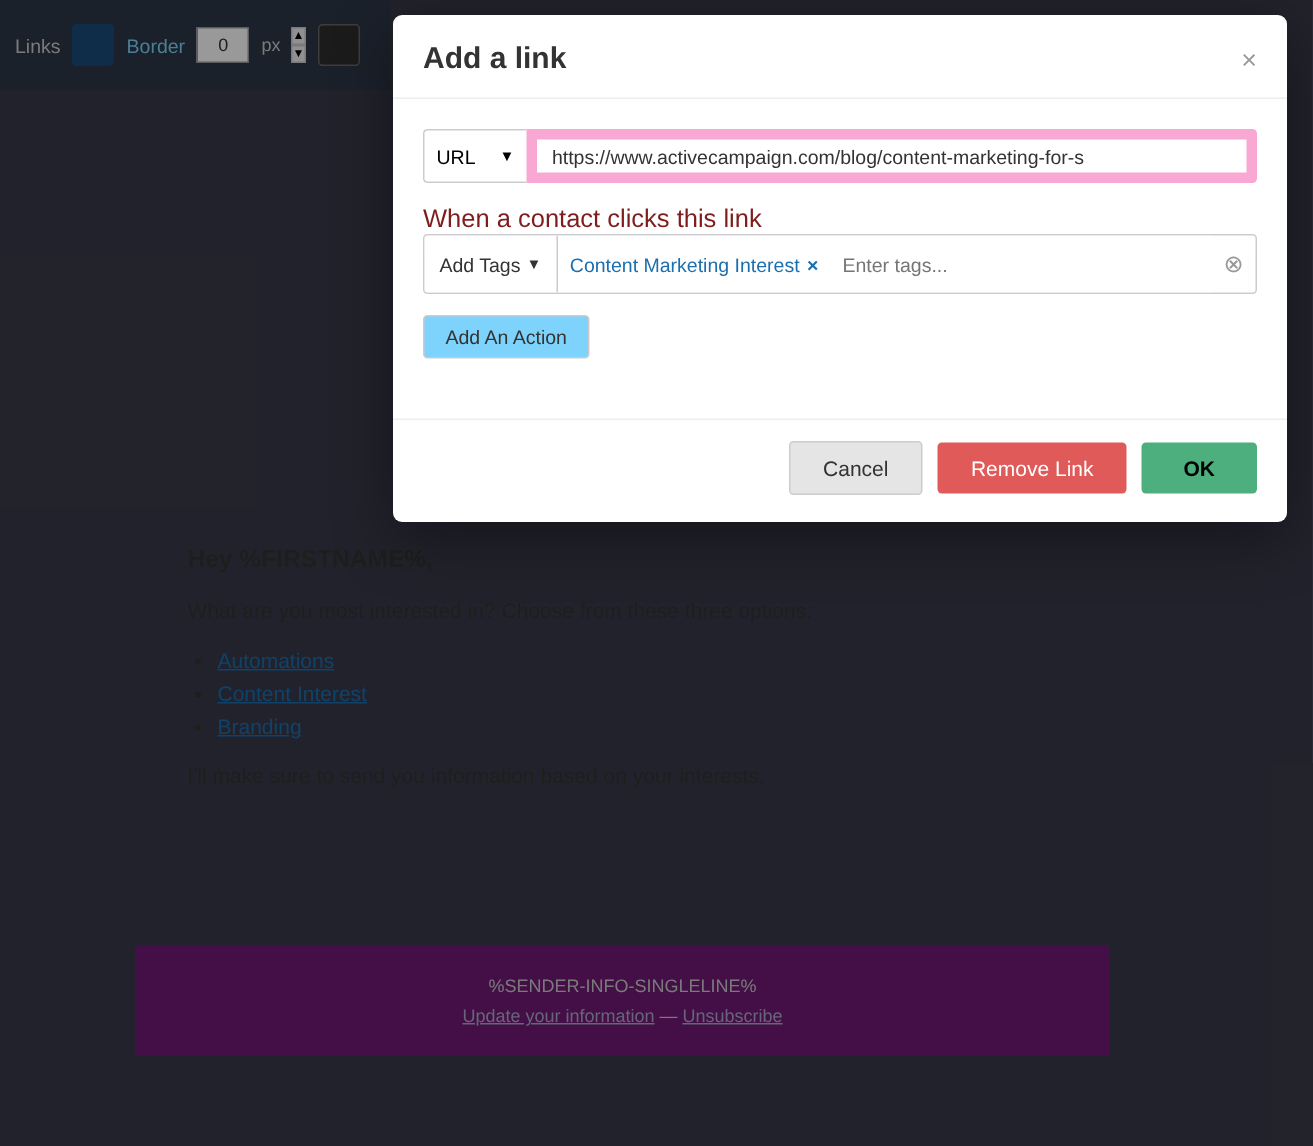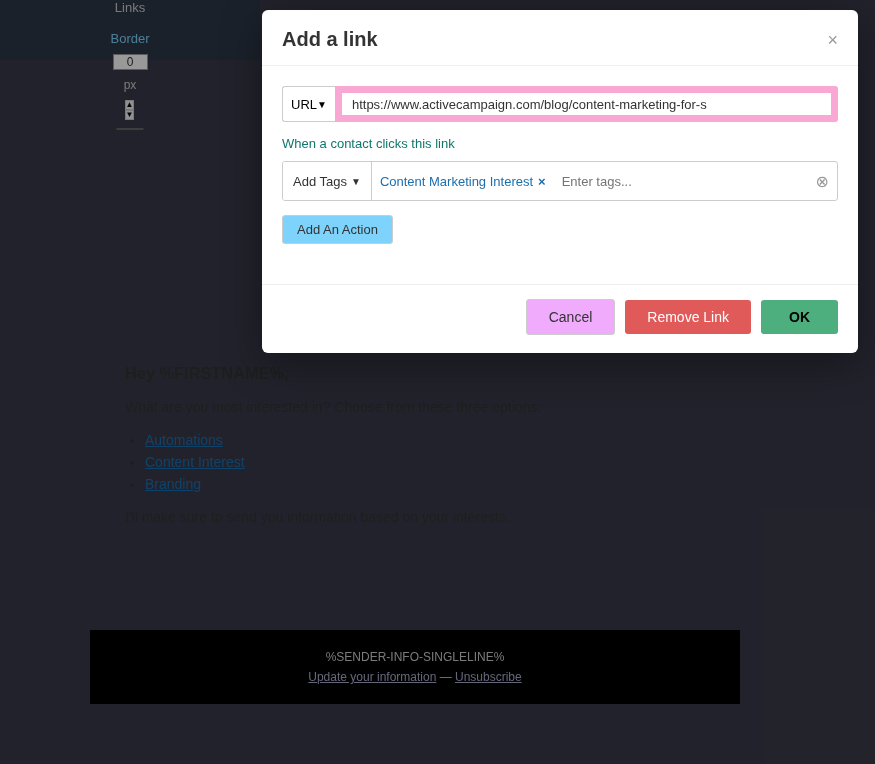--- a/index.html
+++ b/index.html
@@ -33,7 +33,6 @@
       align-items: center;
       padding: 0 10px;
       gap: 8px;
-      flex-direction: column;
     }
 
     .toolbar-links-label {

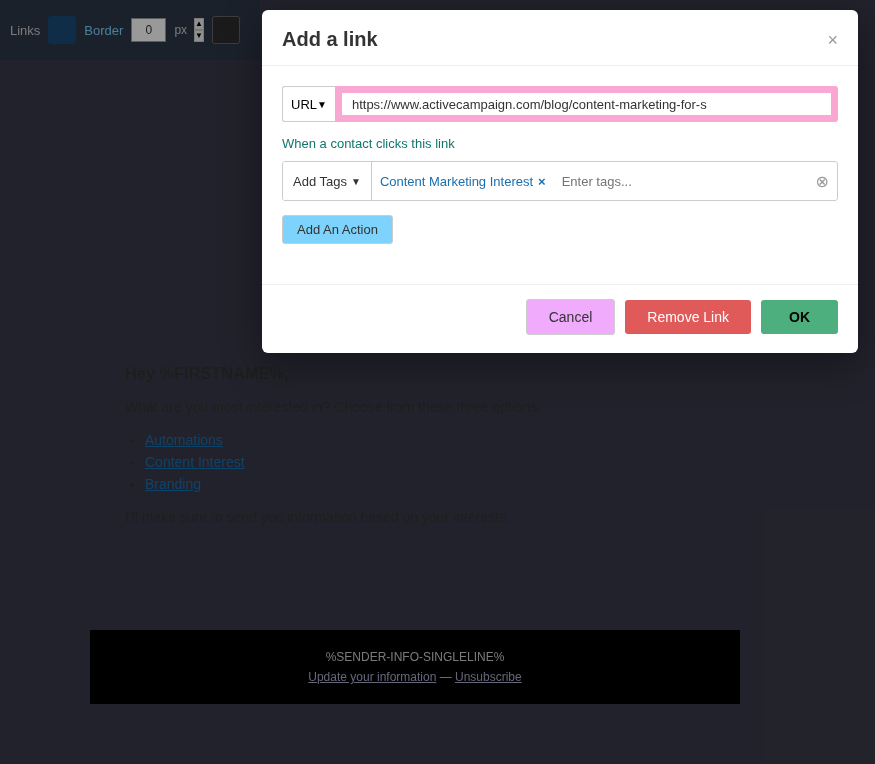--- a/index.html
+++ b/index.html
@@ -185,7 +185,7 @@
       border-radius: 3px 0 0 3px;
       display: flex;
       align-items: center;
-      gap: 0;
+      gap: 16px;
       cursor: pointer;
       white-space: nowrap;
     }

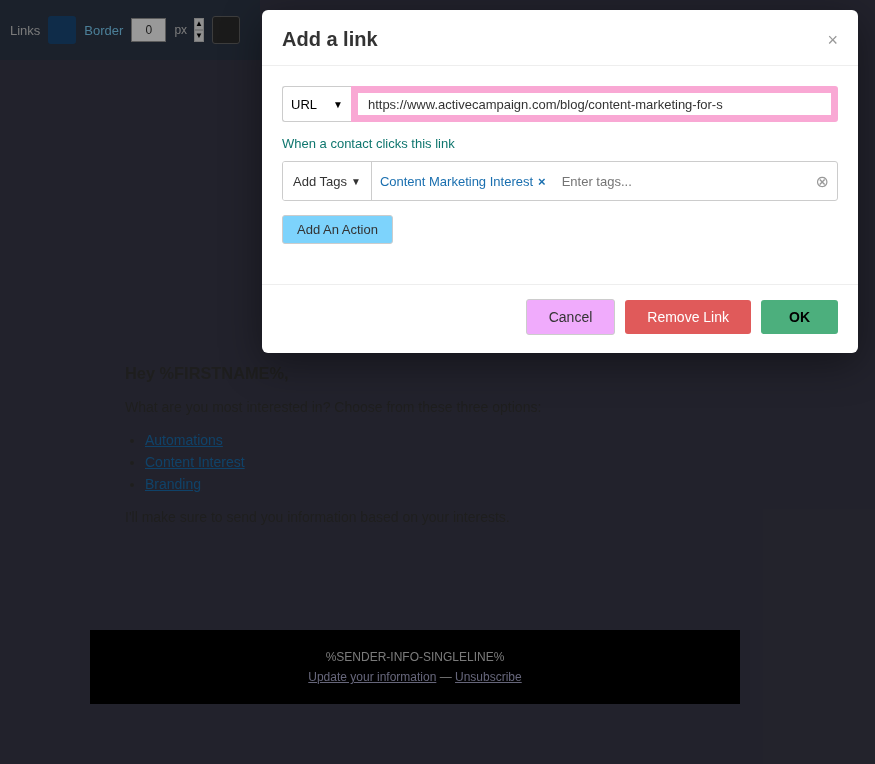--- a/index.html
+++ b/index.html
@@ -202,9 +202,8 @@
     }
 
     .when-contact-label {
-      font-size: 13px;
-      color: #0f766e;
-      margin-bottom: 10px;
+      font-size: 17px;
+      color: #7f1d1d;
     }
 
     

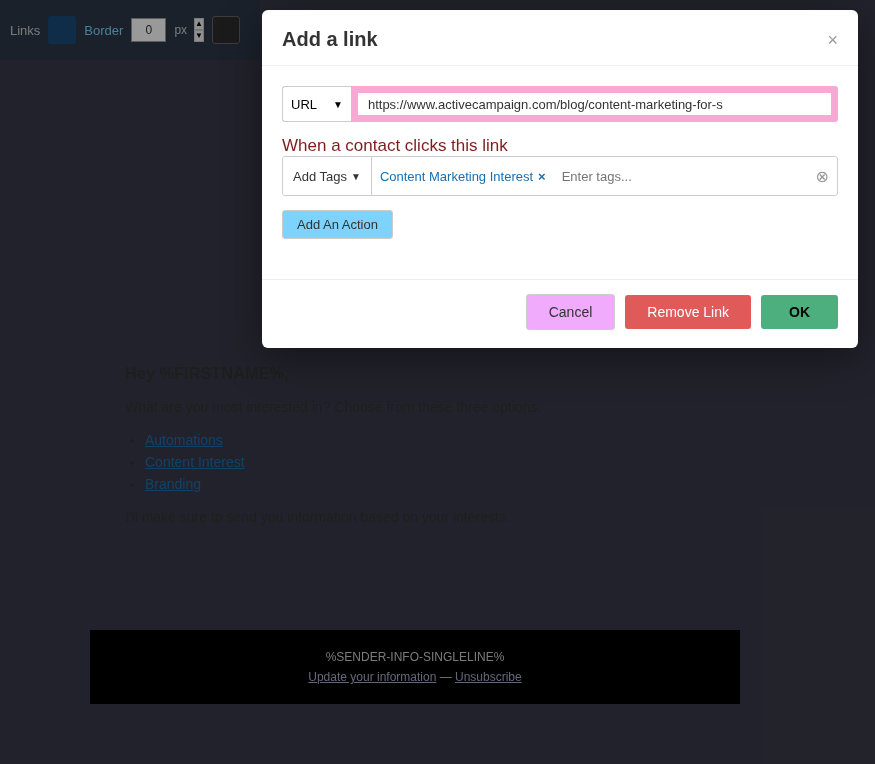--- a/index.html
+++ b/index.html
@@ -297,7 +297,7 @@
       padding: 9px 22px;
       border: 1px solid #ccc;
       border-radius: 3px;
-      background: #f0abfc;
+      background: #e5e5e5;
       font-size: 14px;
       color: #333;
       cursor: pointer;

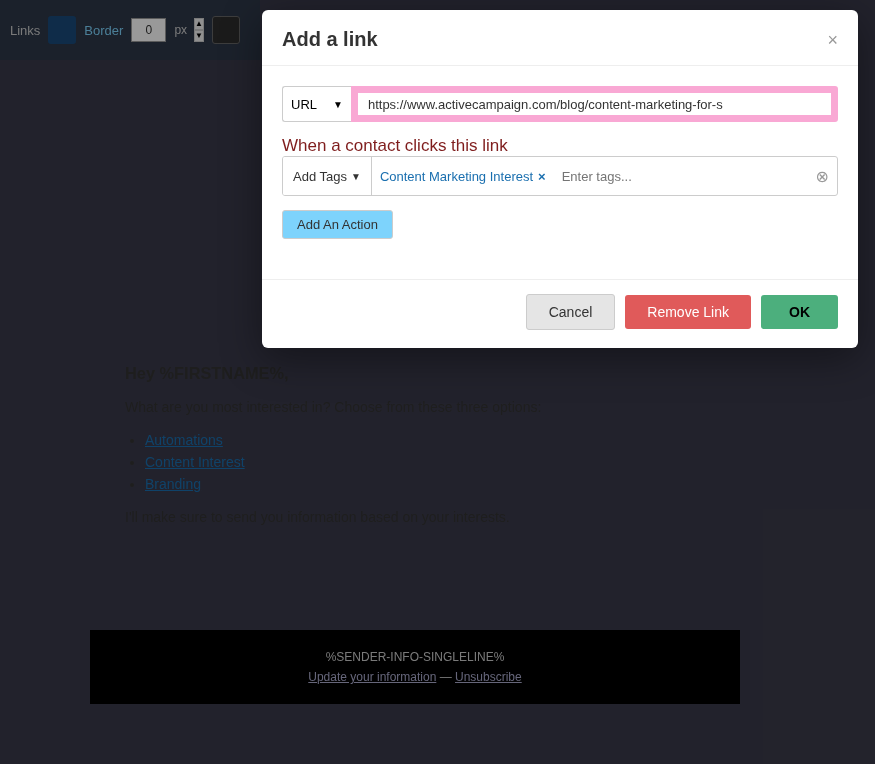--- a/index.html
+++ b/index.html
@@ -107,7 +107,7 @@
       bottom: 60px;
       left: 90px;
       width: 650px;
-      background: #000000;
+      background: #701a75;
       padding: 20px;
       text-align: center;
       color: #ccc;

